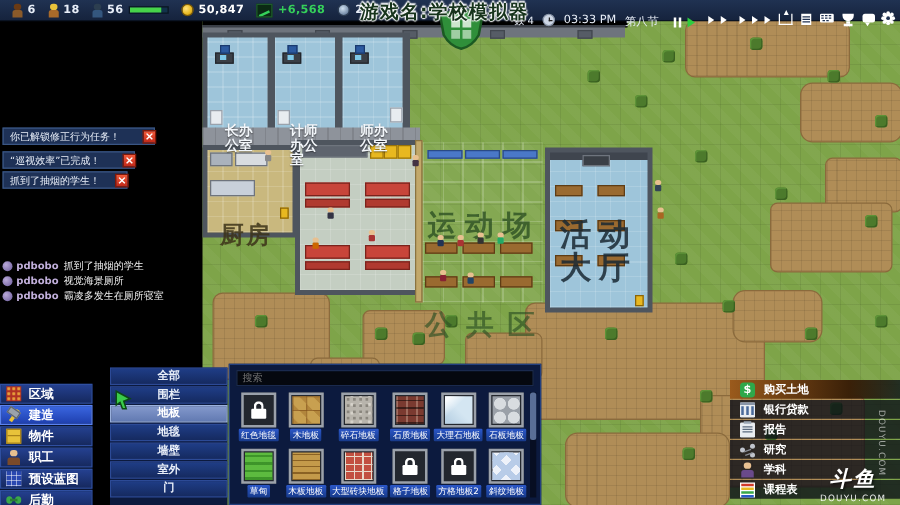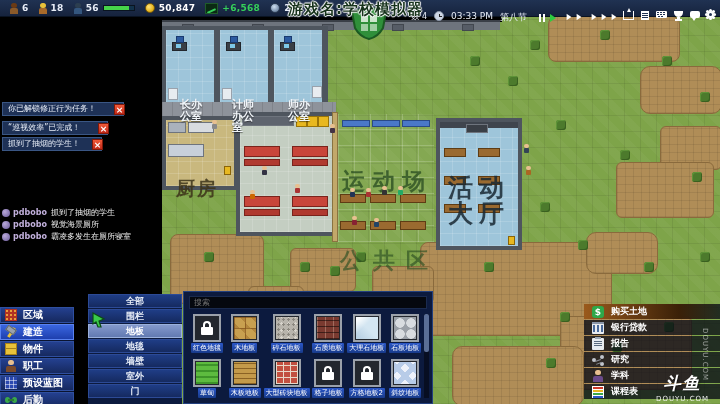--- a/index.html
+++ b/index.html
@@ -98,7 +98,7 @@
 
   
   .notif{position:absolute;left:2px;height:14px;background:#1e3156;border:1px solid #3a5684;z-index:30;
-         display:flex;color:#e8eef8;font-size:8px;padding-left:5px;box-sizing:border-box;}
+         display:flex;align-items:center;color:#e8eef8;font-size:8px;padding-left:5px;box-sizing:border-box;}
   .notif .x{position:absolute;right:-2px;top:1px;width:11px;height:11px;background:linear-gradient(#f05a3a,#c02818);border:1px solid #801808;
             color:#fff;font-size:9px;font-weight:bold;line-height:10px;text-align:center;box-sizing:border-box;}
   

